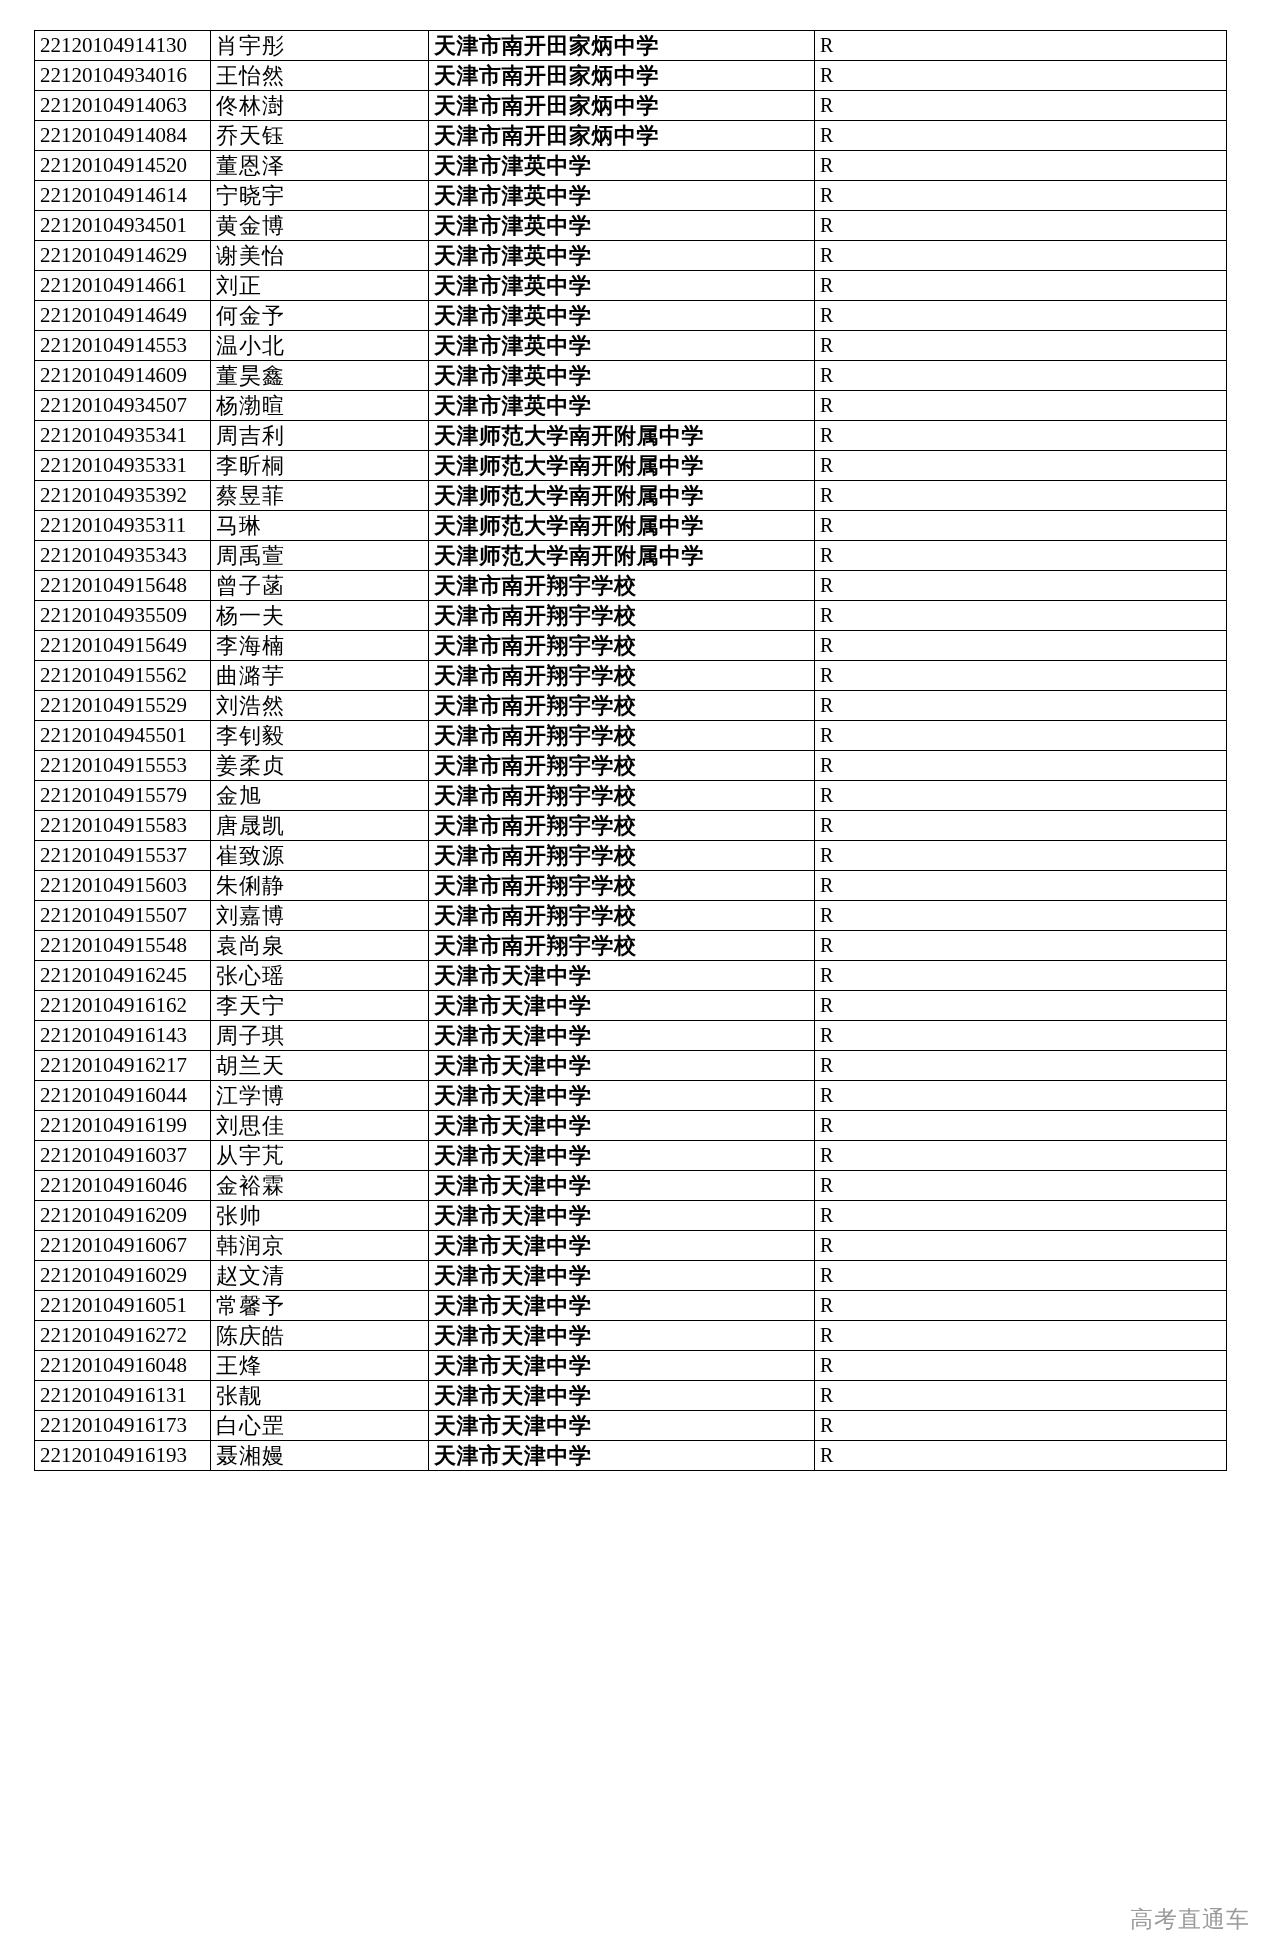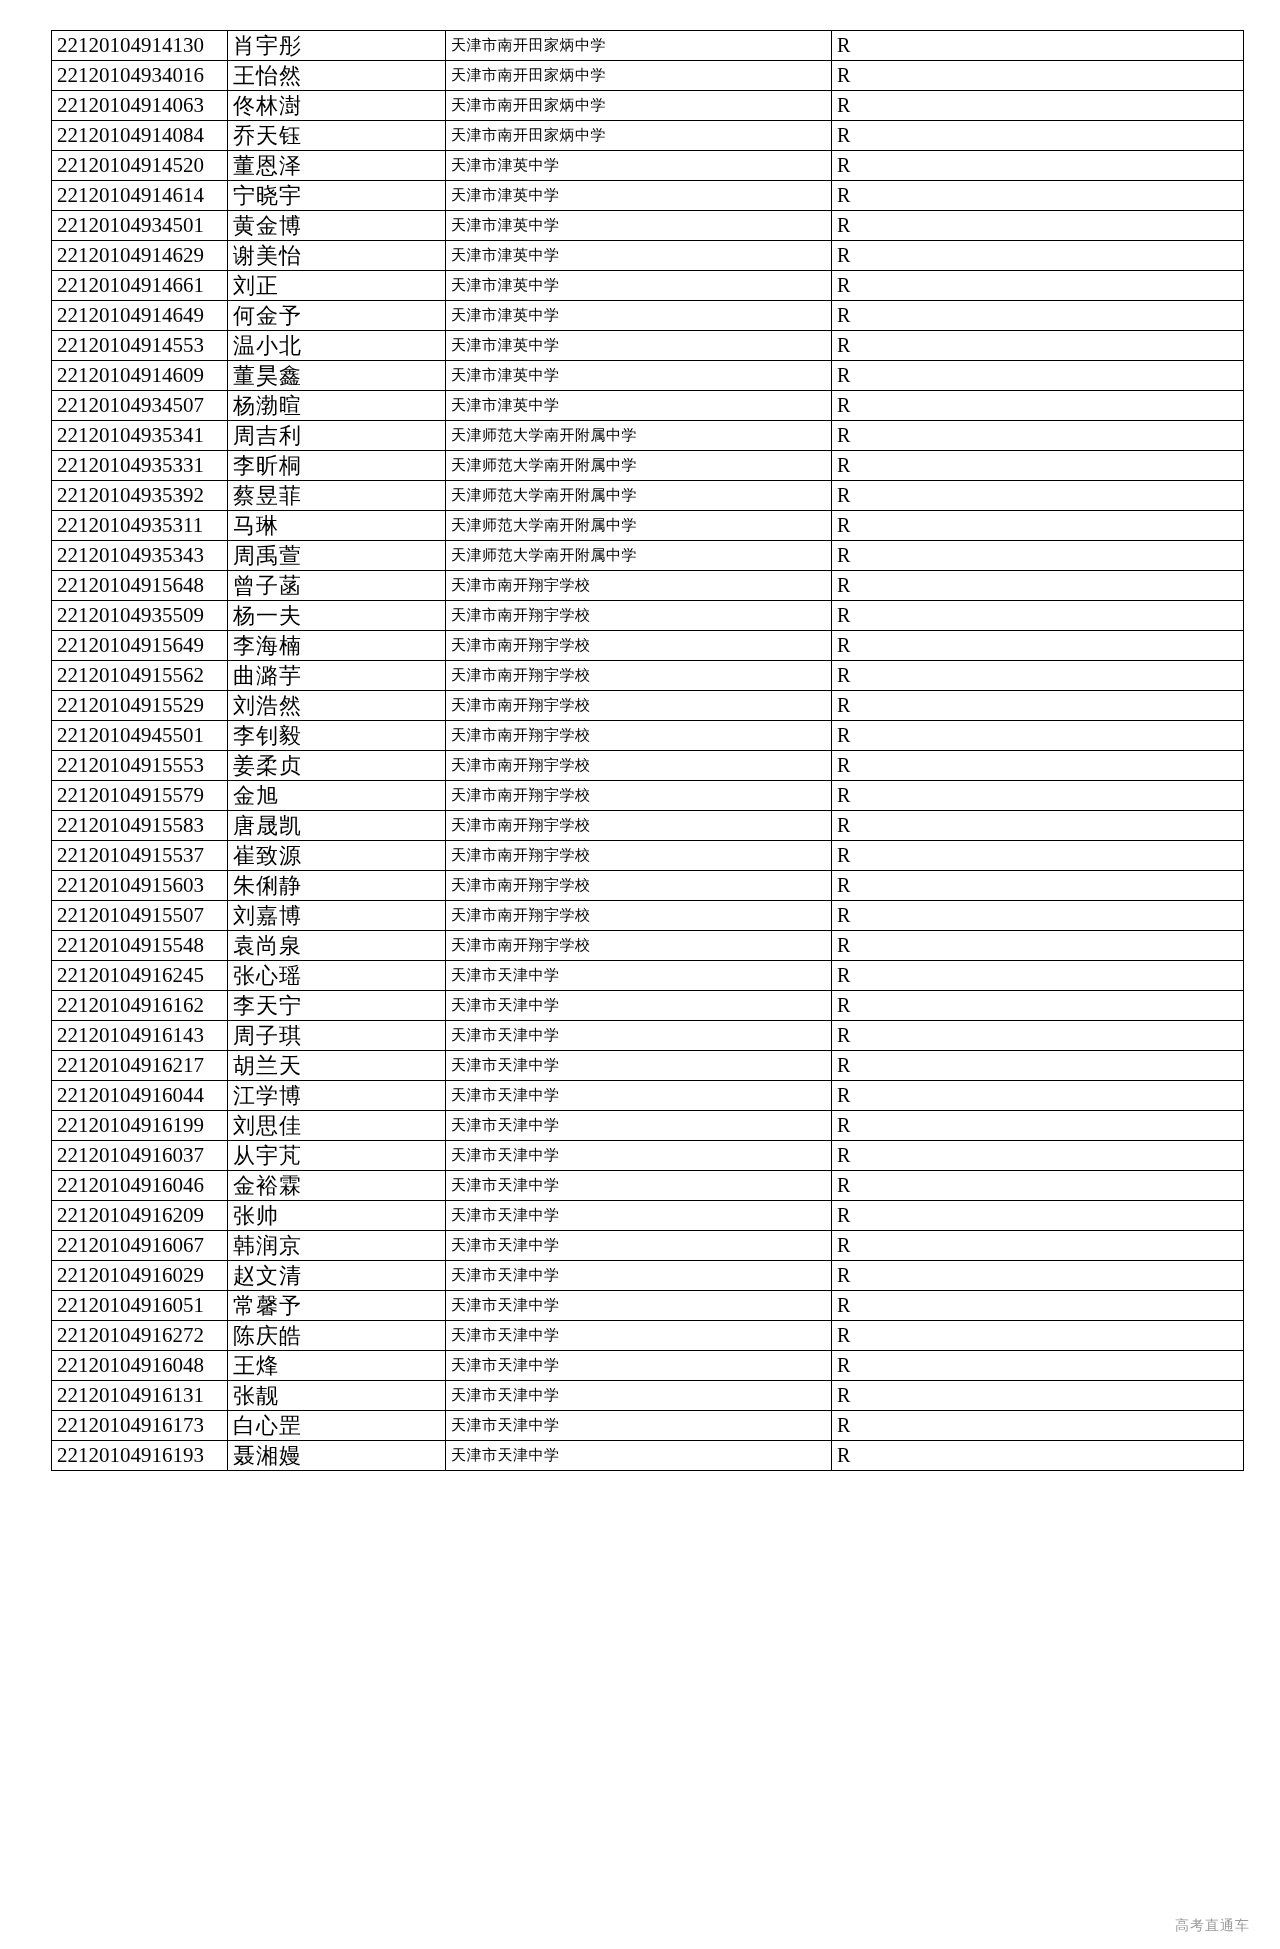--- a/index.html
+++ b/index.html
@@ -24,7 +24,7 @@
   }
   .table-wrap {
     position: absolute;
-    left: 51px;
+    left: 34px;
     top: 30px;
     width: 1192px;
   }

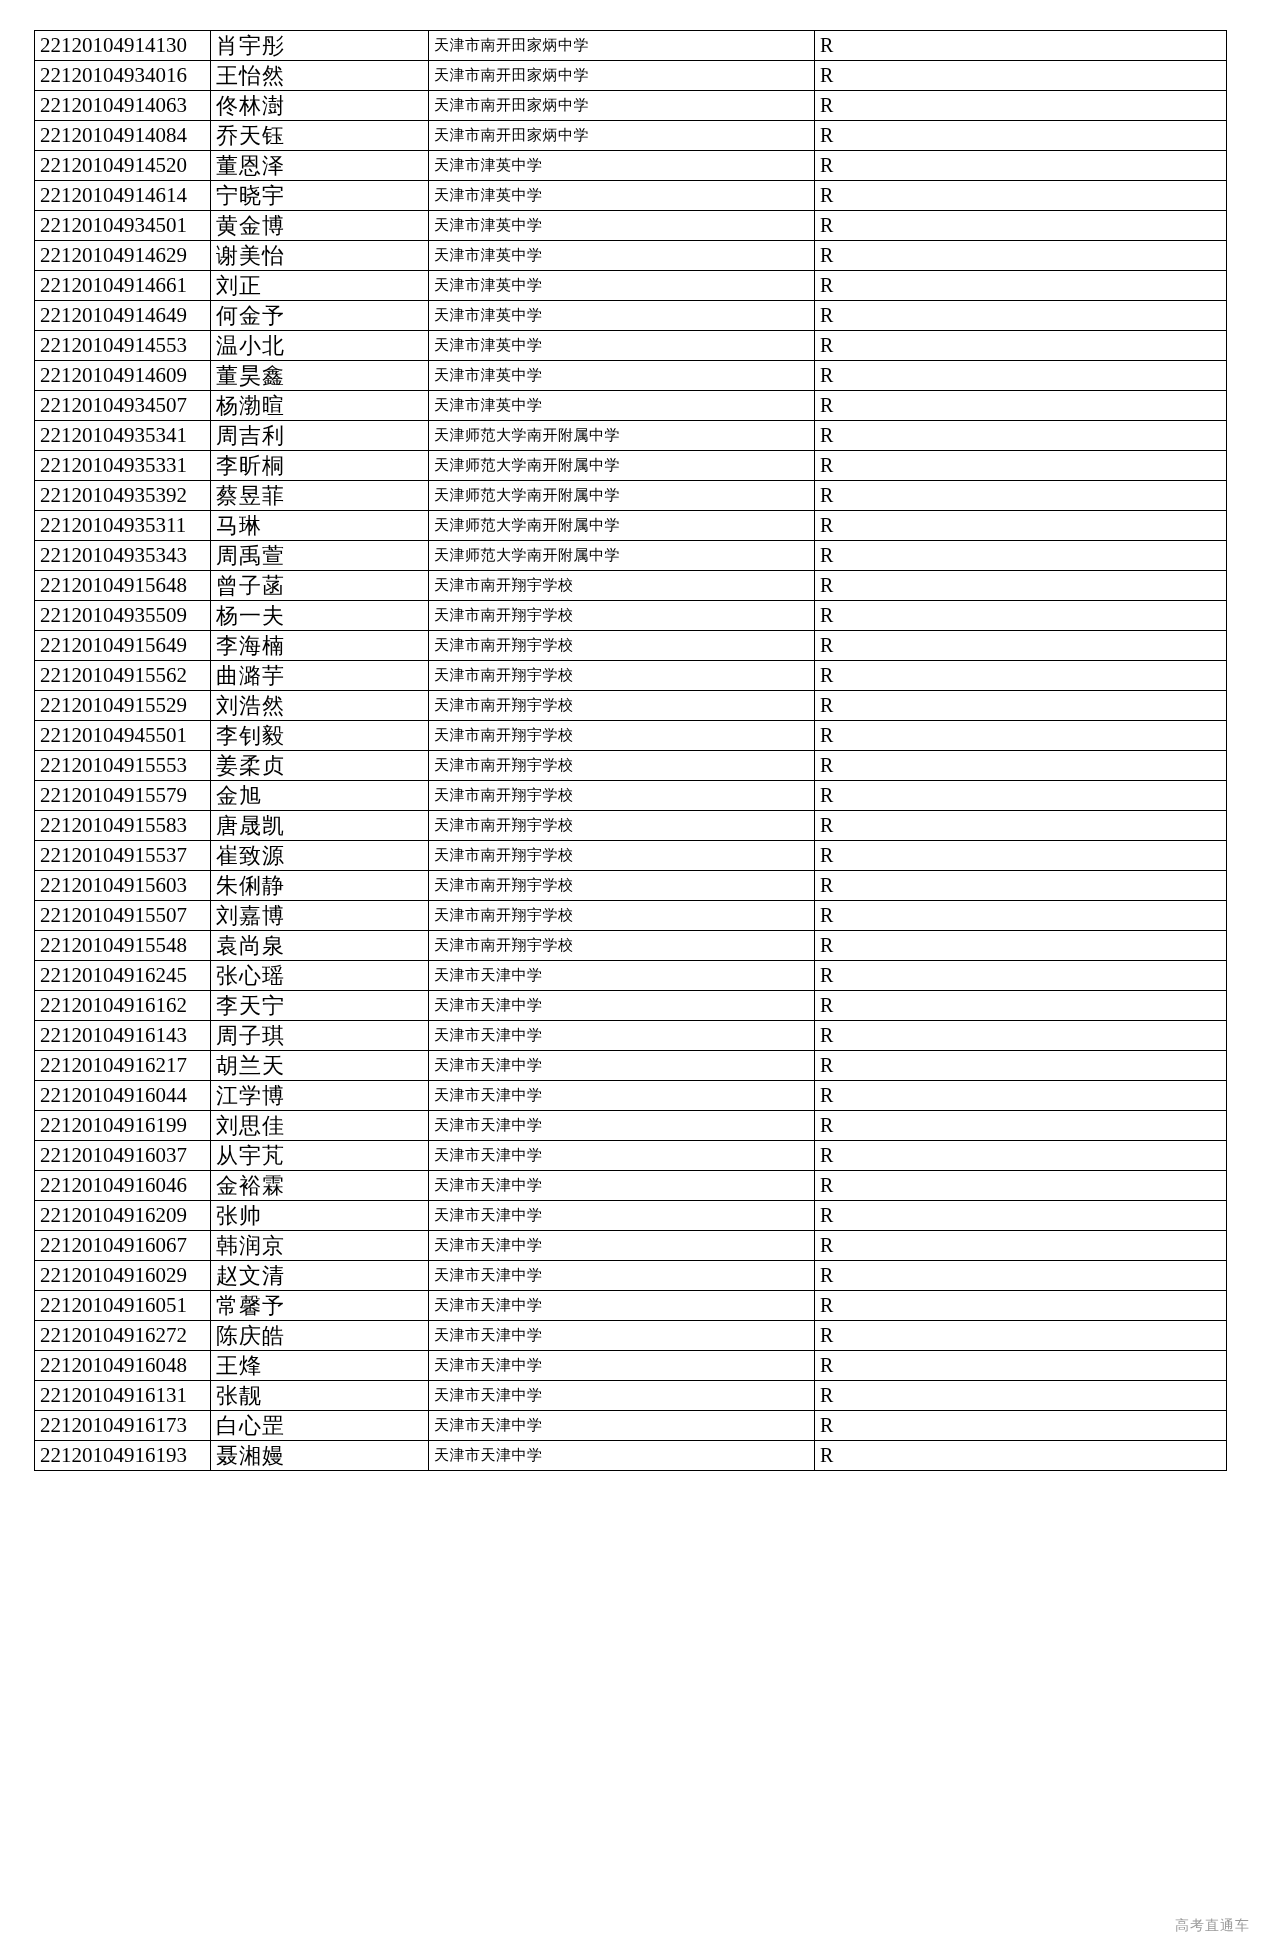--- a/index.html
+++ b/index.html
@@ -61,8 +61,9 @@
   }
   td.school {
     font-family: "DejaVu Serif", "Liberation Serif", serif;
-    font-size: 15px;
+    font-size: 22px;
     letter-spacing: 0.5px;
+    font-weight: bold;
   }
   td.flag {
     font-family: "Liberation Serif", "DejaVu Serif", serif;

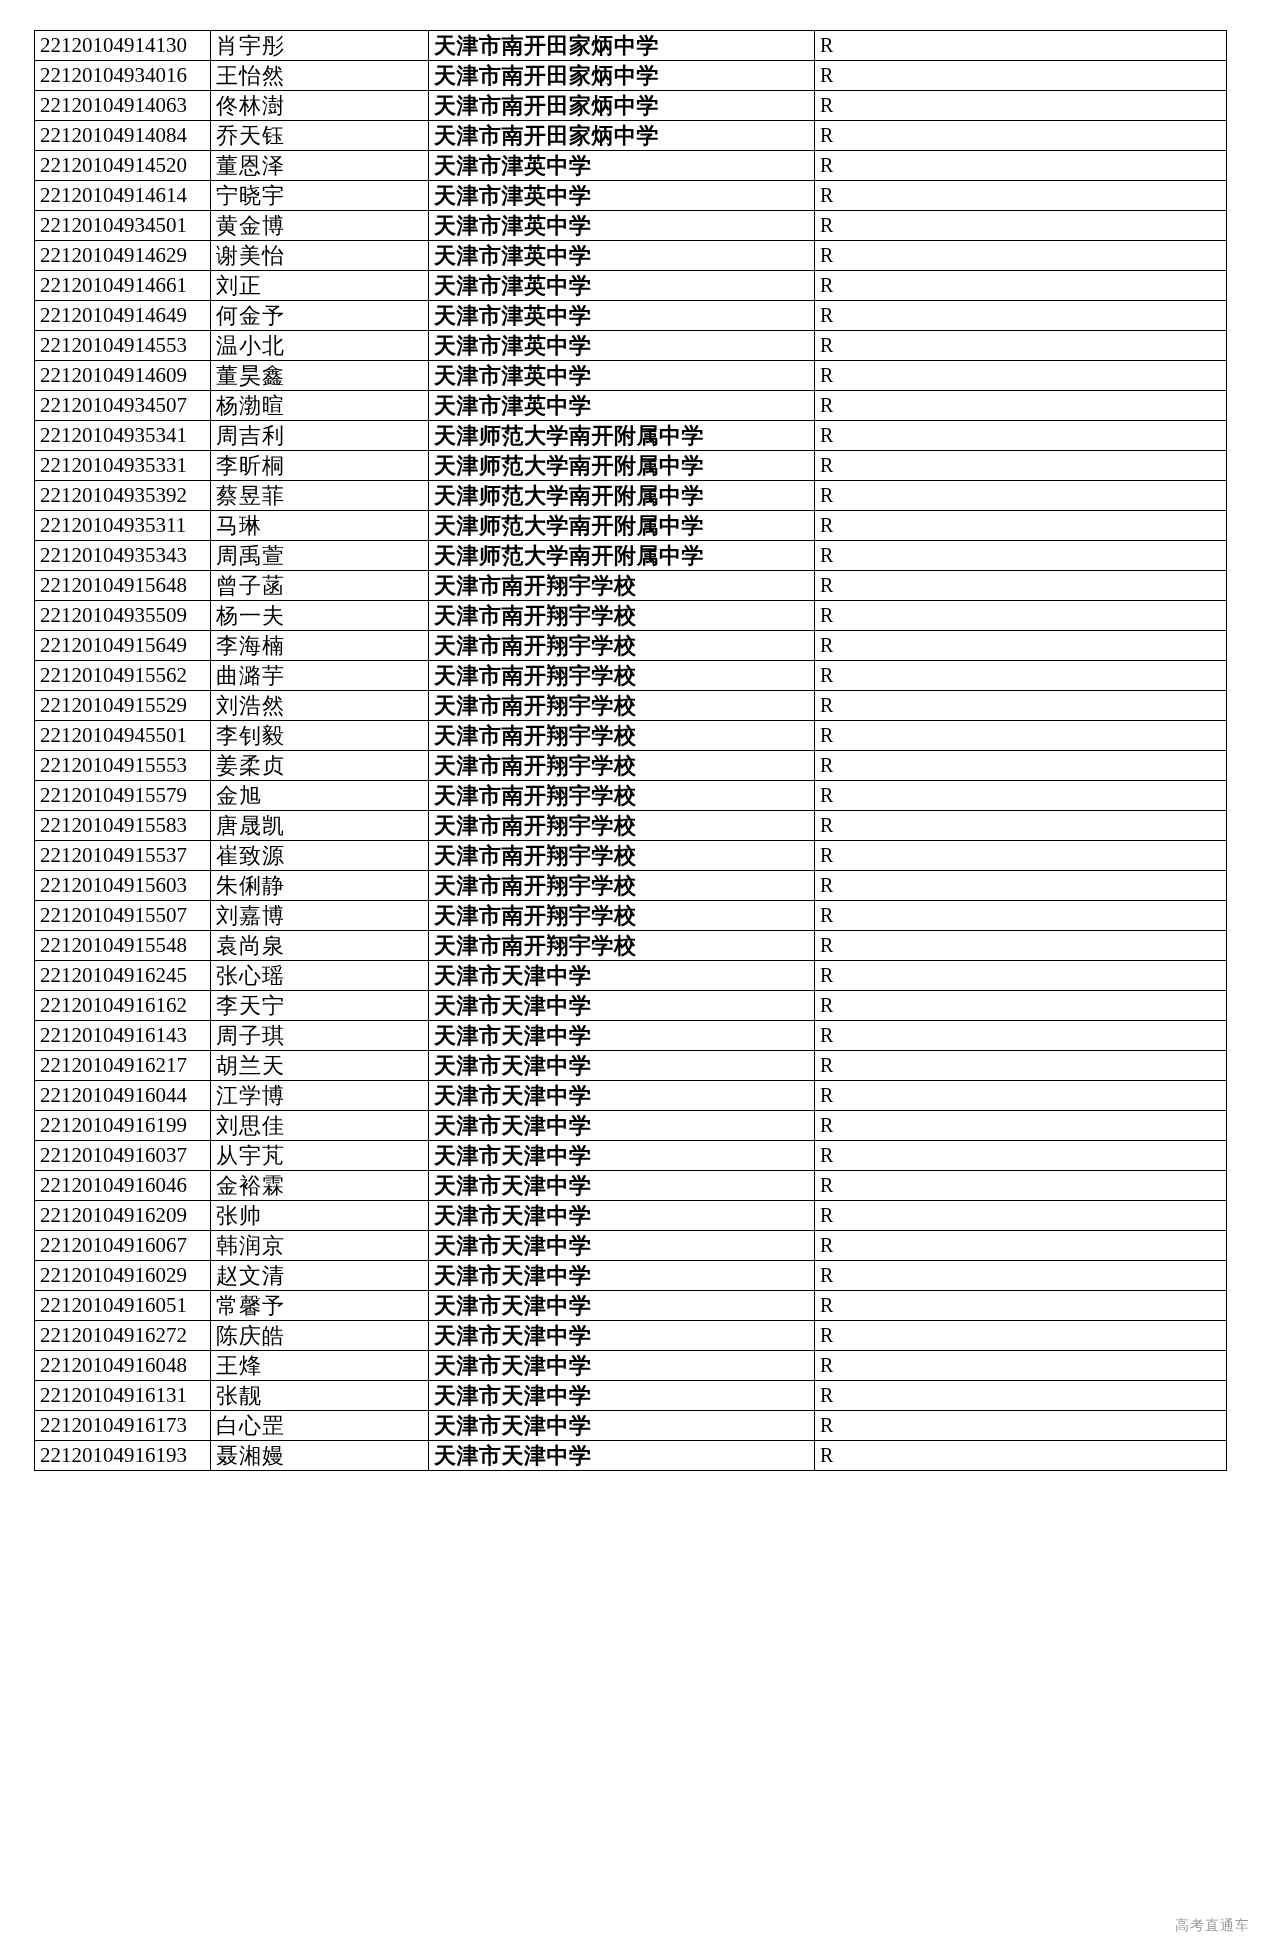--- a/index.html
+++ b/index.html
@@ -75,7 +75,7 @@
     right: 30px;
     bottom: 14px;
     font-family: "DejaVu Sans", "Liberation Sans", sans-serif;
-    font-size: 14px;
+    font-size: 23px;
     color: #9a9a9a;
     letter-spacing: 1px;
     margin-top: 32px;

